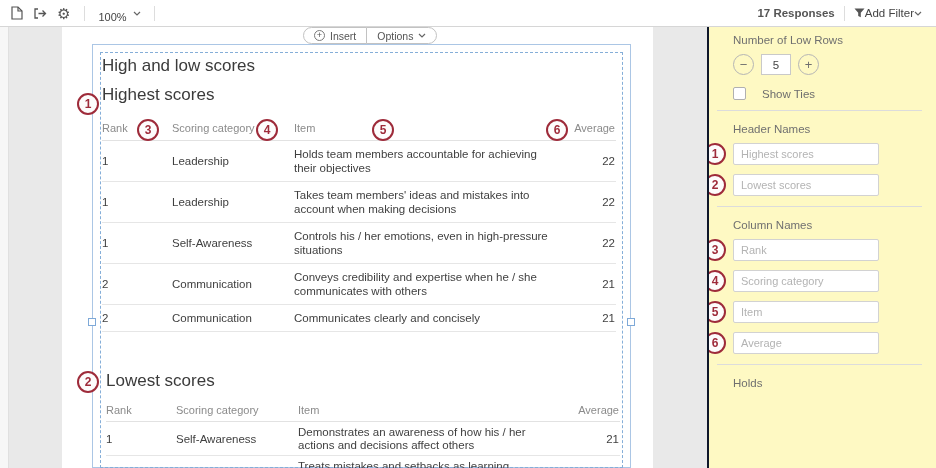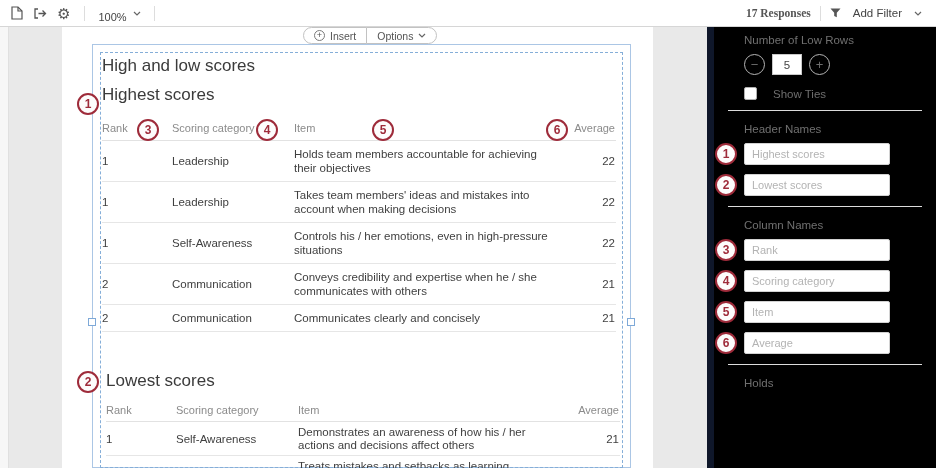--- a/index.html
+++ b/index.html
@@ -16,7 +16,7 @@
   .vsep { width:1px; height:15px; background:#ddd; margin:0 9px; }
   .zoom-control { background:none; border:none; display:flex; align-items:flex-start; gap:6px;
                   font-size:11px; color:#444; cursor:pointer; padding:2px 4px;margin-top:8px; }
-  .responses { font-size:11.5px; color:#555; font-weight:600;font-family:Liberation Serif, serif; }
+  .responses { font-size:11.5px; color:#555; font-weight:600; }
   .filter-btn { background:none; border:none; display:flex; align-items:center; gap:12px;
                 font-size:11.5px; color:#444; cursor:pointer; }
 

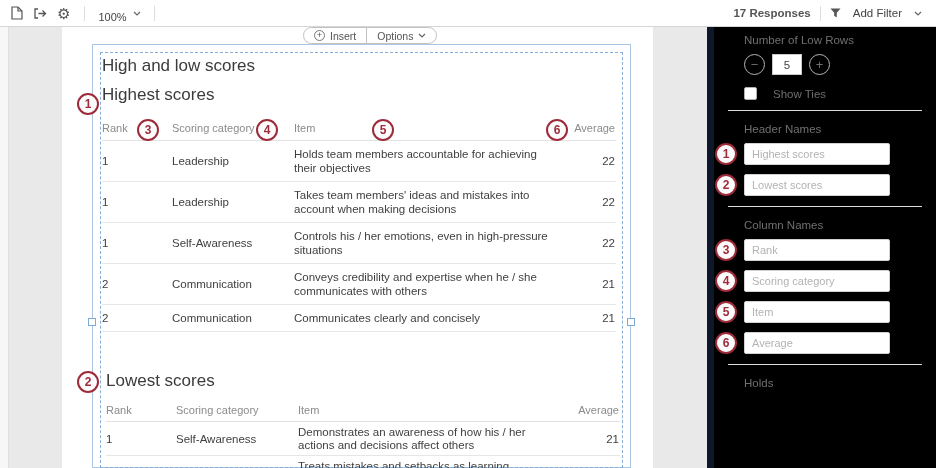--- a/index.html
+++ b/index.html
@@ -17,7 +17,7 @@
   .zoom-control { background:none; border:none; display:flex; align-items:flex-start; gap:6px;
                   font-size:11px; color:#444; cursor:pointer; padding:2px 4px;margin-top:8px; }
   .responses { font-size:11.5px; color:#555; font-weight:600; }
-  .filter-btn { background:none; border:none; display:flex; align-items:center; gap:12px;
+  .filter-btn { background:none; border:none; display:flex; align-items:center; gap:0;
                 font-size:11.5px; color:#444; cursor:pointer; }
 
   

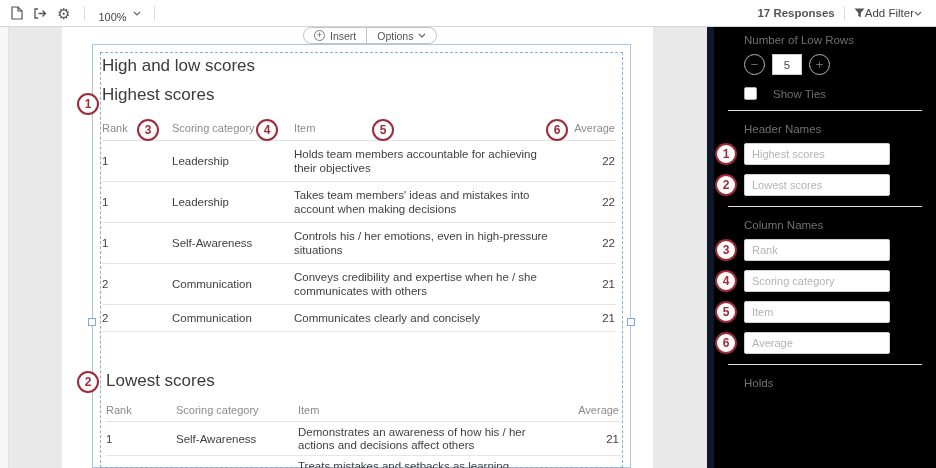--- a/index.html
+++ b/index.html
@@ -68,7 +68,7 @@
 
   
   .sidebar { position:absolute; left:707px; top:27px; width:229px; height:441px;
-             background:#000000; border-left:7px solid #0f172a; padding:5px 14px 0 30px; overflow:hidden; }
+             background:#fef9c3; border-left:2px solid #0f172a; padding:5px 14px 0 24px; overflow:hidden; }
   .sb-label { font-size:11.5px; color:#707070; margin:2px 0 8px; }
   .stepper { display:flex; align-items:center; margin-bottom:12px; }
   .step-btn { width:21px; height:21px; border-radius:50%; border:1px solid #b5b5b5; background:transparent;

